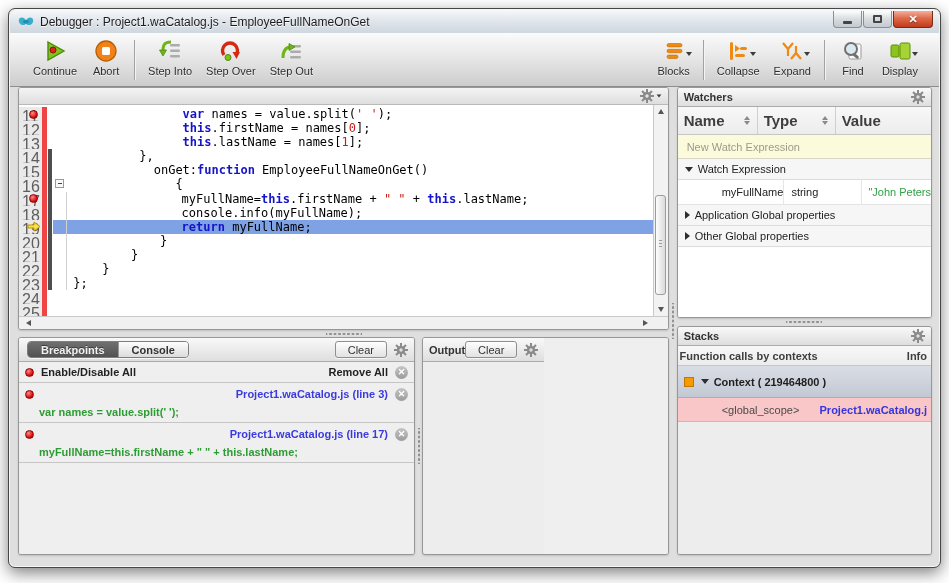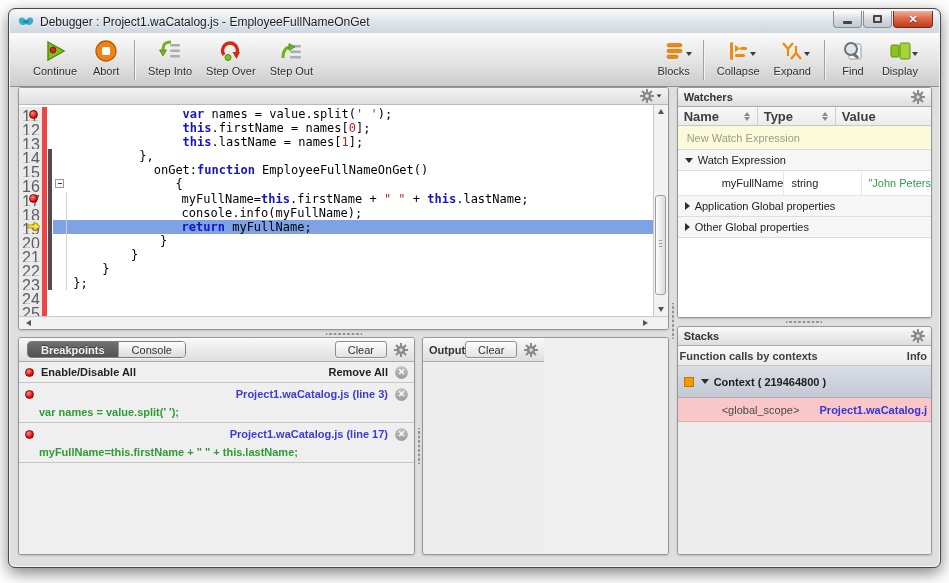--- a/index.html
+++ b/index.html
@@ -119,7 +119,7 @@
   .watchers{flex:0 0 231px;display:flex;flex-direction:column;}
   .stacks{flex:1;display:flex;flex-direction:column;background:#EDEDED;}
   .panel-header.slim{height:19px;}
-  .colhead{display:flex;height:19px;background:linear-gradient(#F8F8F8,#ECECEC);border-bottom:1px solid #C6C6C6;font-size:13px;font-weight:bold;color:#3E3E3E;}
+  .colhead{display:flex;height:28px;background:linear-gradient(#F8F8F8,#ECECEC);border-bottom:1px solid #C6C6C6;font-size:15px;font-weight:bold;color:#3E3E3E;}
   .colhead .cell{display:flex;align-items:center;padding:0 6px;border-right:1px solid #CFCFCF;}
   .colhead .cell:last-child{border-right:none;}
   .sort{margin-left:auto;display:flex;flex-direction:column;gap:1px;padding-right:1px;}

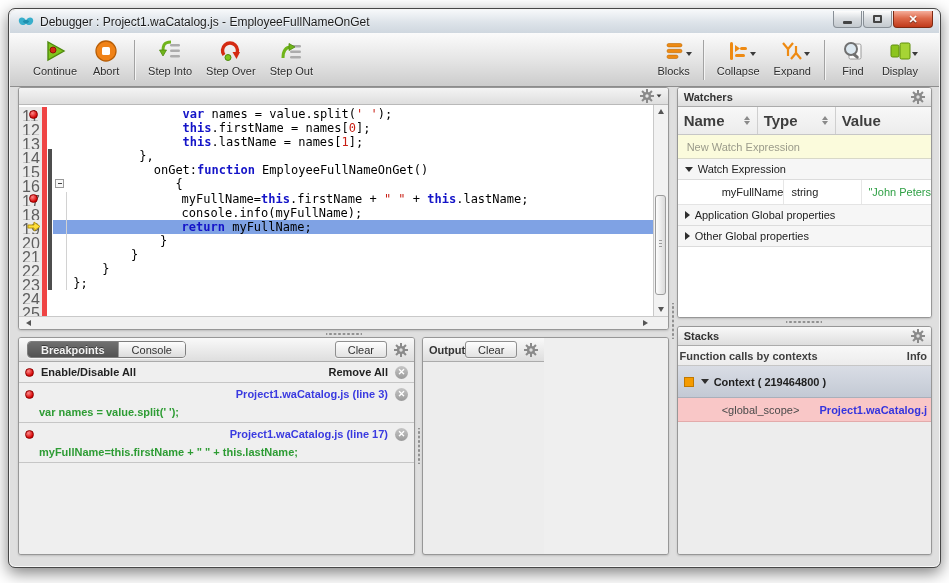--- a/index.html
+++ b/index.html
@@ -100,7 +100,7 @@
     box-shadow:0 1px 0 rgba(255,255,255,.7);}
   .tab{padding:1px 13px 0;font-size:11px;display:flex;align-items:center;}
   .tab.active{background:linear-gradient(#707070,#525252);color:#F2F2F2;font-weight:bold;text-shadow:0 -1px 0 rgba(0,0,0,.45);}
-  .tab.idle{background:linear-gradient(#FDFDFD,#DCDCDC);color:#333;border-left:1px solid #9A9A9A;}
+  .tab.idle{background:linear-gradient(#FDFDFD,#DCDCDC);color:#333;border-left:1px solid #9A9A9A;font-weight:bold;}
   .btn-clear{height:17px;border:1px solid #8F8F8F;border-radius:3px;background:linear-gradient(#FEFEFE,#E2E2E2);
     font-size:11px;color:#333;padding:1px 12px 0;display:flex;align-items:center;box-shadow:0 1px 0 rgba(255,255,255,.7);}
   .hd-right{margin-left:auto;display:flex;align-items:center;gap:7px;}

